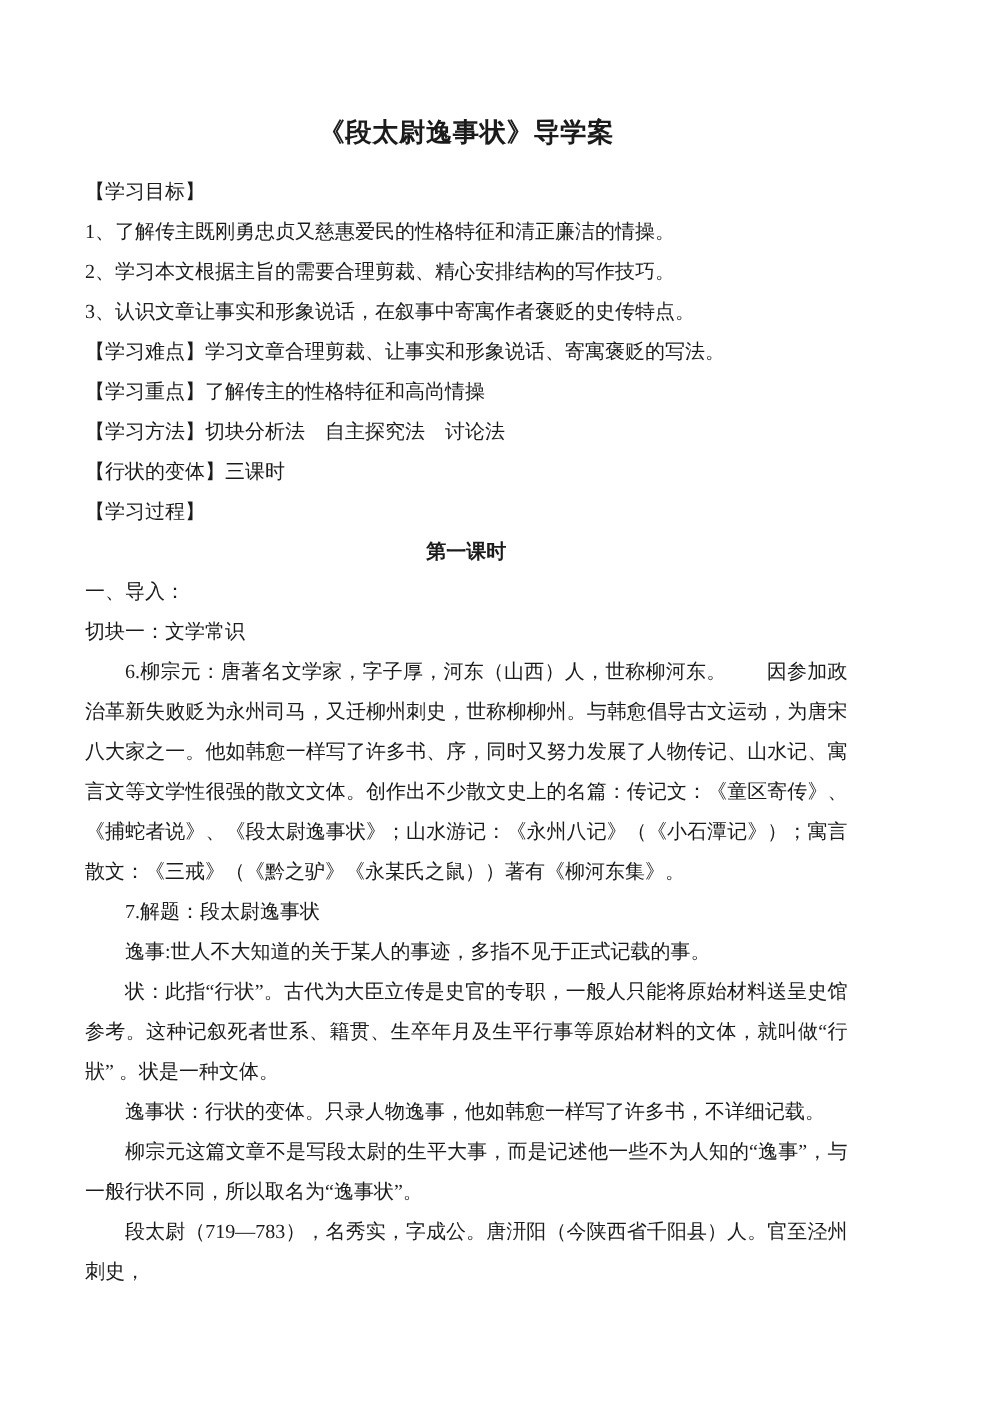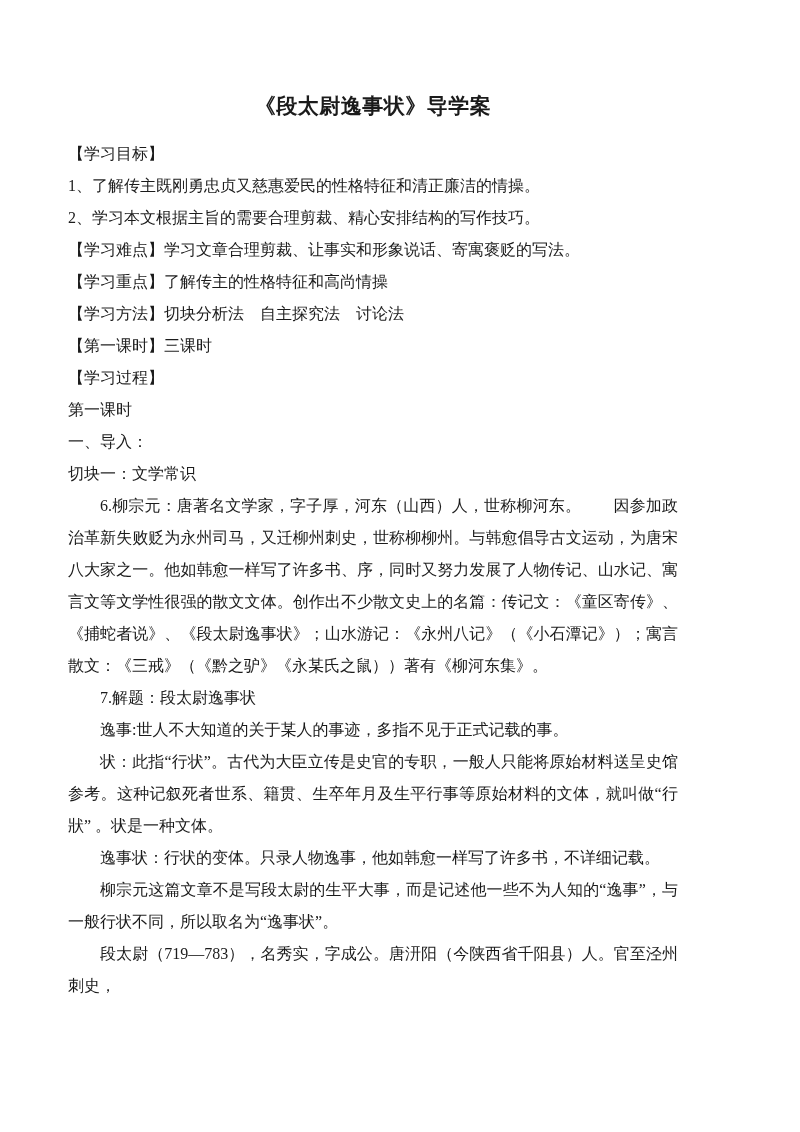--- a/index.html
+++ b/index.html
@@ -59,6 +59,7 @@
       <p class="para plain">【学习目标】</p>
       <p class="para plain">1、了解传主既刚勇忠贞又慈惠爱民的性格特征和清正廉洁的情操。</p>
       <p class="para plain">2、学习本文根据主旨的需要合理剪裁、精心安排结构的写作技巧。</p>
+      <p class="para plain">3、认识文章让事实和形象说话，在叙事中寄寓作者褒贬的史传特点。</p>
       <p class="para plain">【学习难点】学习文章合理剪裁、让事实和形象说话、寄寓褒贬的写法。</p>
       <p class="para plain">【学习重点】了解传主的性格特征和高尚情操</p>
       <p class="para plain">【学习方法】切块分析法　自主探究法　讨论法</p>

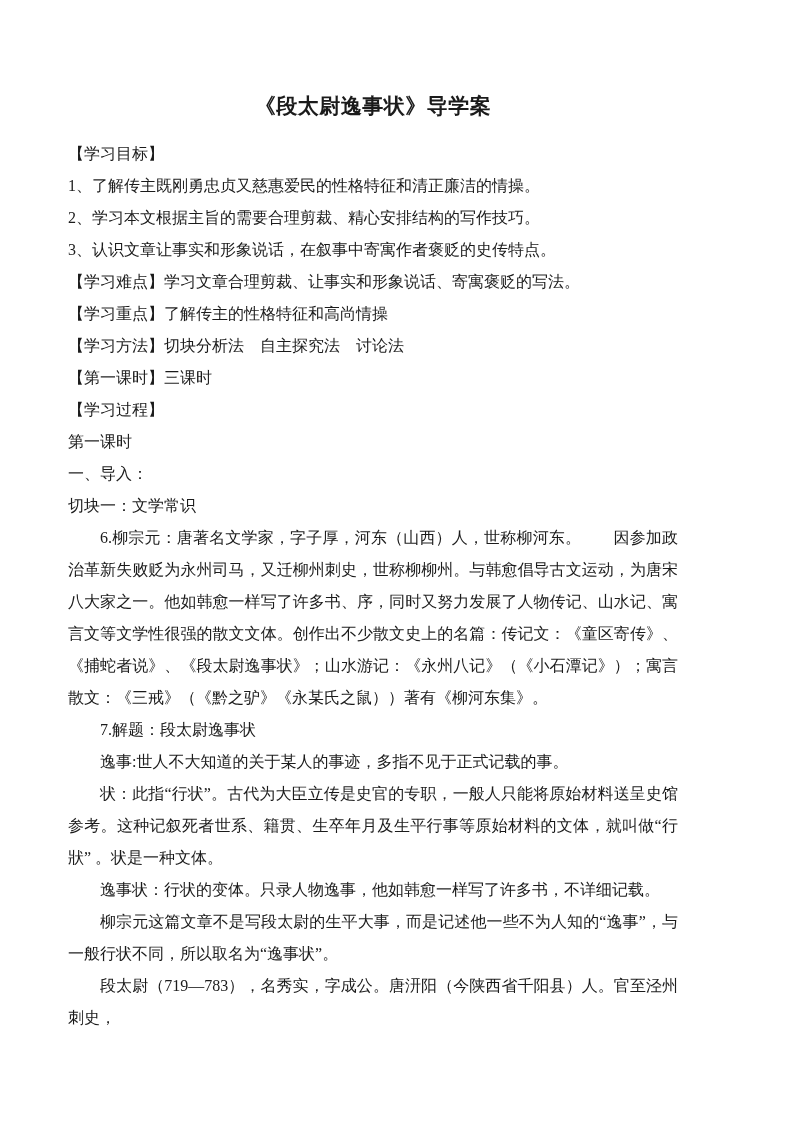--- a/index.html
+++ b/index.html
@@ -63,7 +63,7 @@
       <p class="para plain">【学习难点】学习文章合理剪裁、让事实和形象说话、寄寓褒贬的写法。</p>
       <p class="para plain">【学习重点】了解传主的性格特征和高尚情操</p>
       <p class="para plain">【学习方法】切块分析法　自主探究法　讨论法</p>
-      <p class="para plain">【第一课时】三课时</p>
+      <p class="para plain">【行状的变体】三课时</p>
       <p class="para plain">【学习过程】</p>
       <p class="para center">第一课时</p>
       <p class="para plain">一、导入：</p>

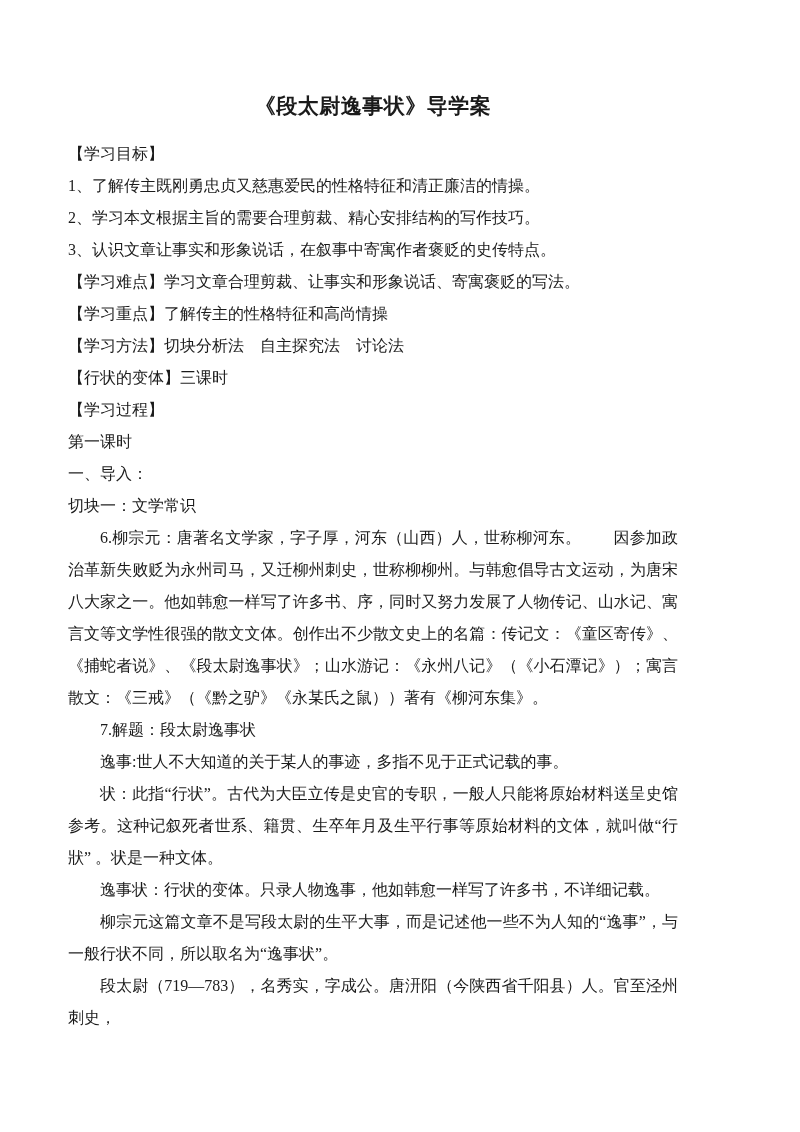--- a/index.html
+++ b/index.html
@@ -46,8 +46,9 @@
     text-indent: 2em;
   }
   .para.center {
-    text-align: left;
+    text-align: center;
     text-indent: 0;
+    font-weight: bold;
   }
 </style>
 </head>

